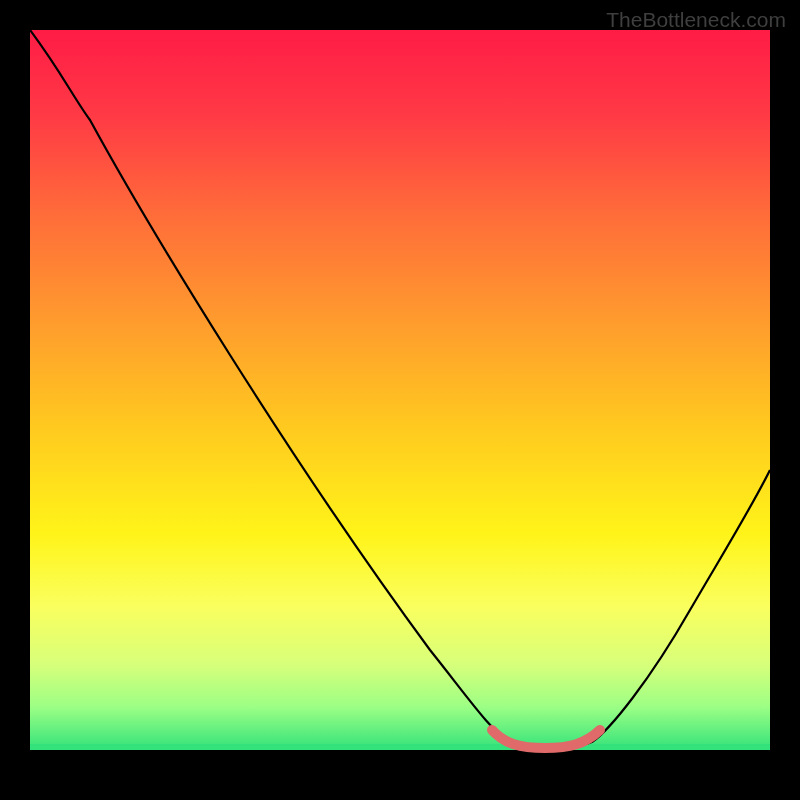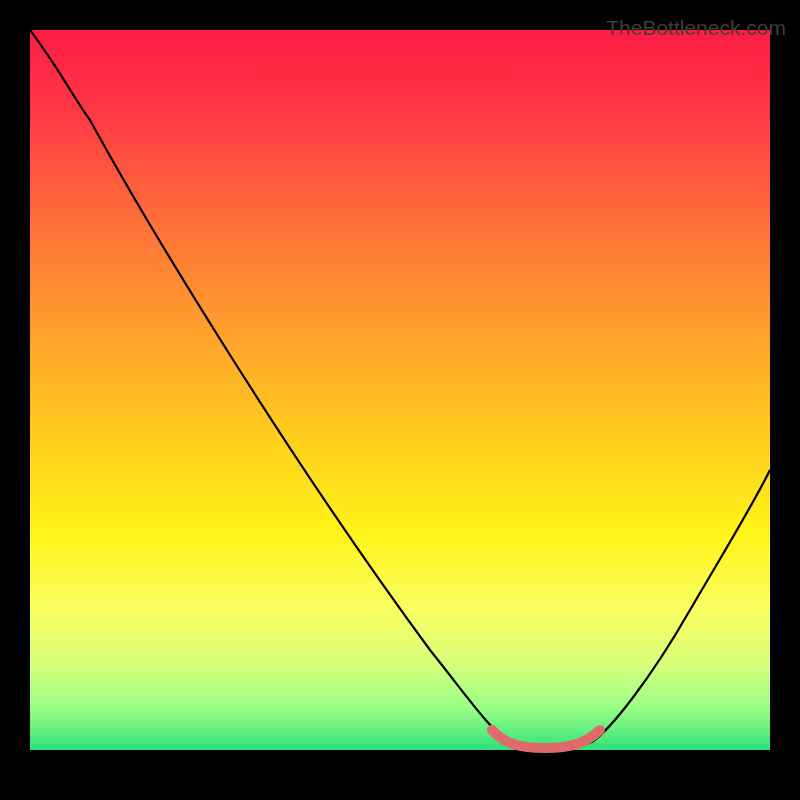--- a/index.html
+++ b/index.html
@@ -4,7 +4,7 @@
 <style>
 * { margin: 0; padding: 0; box-sizing: border-box; }
 body { width: 800px; height: 800px; background: #000; position: relative; font-family: Arial, sans-serif; }
-.watermark { position: absolute; top: 16px; right: 14px; color: #3f3f3f; font-size: 21px; font-weight: 500; z-index: 10; }
+.watermark { position: absolute; top: 8px; right: 14px; color: #3f3f3f; font-size: 21px; font-weight: 500; z-index: 10; }
 .chart-frame { position: absolute; top: 30px; left: 30px; width: 740px; height: 740px; background: #000; }
 .plot-area { position: absolute; top: 0; left: 0; width: 740px; height: 740px; }
 .gradient-bg { position: absolute; top: 0; left: 0; width: 740px; height: 720px;

